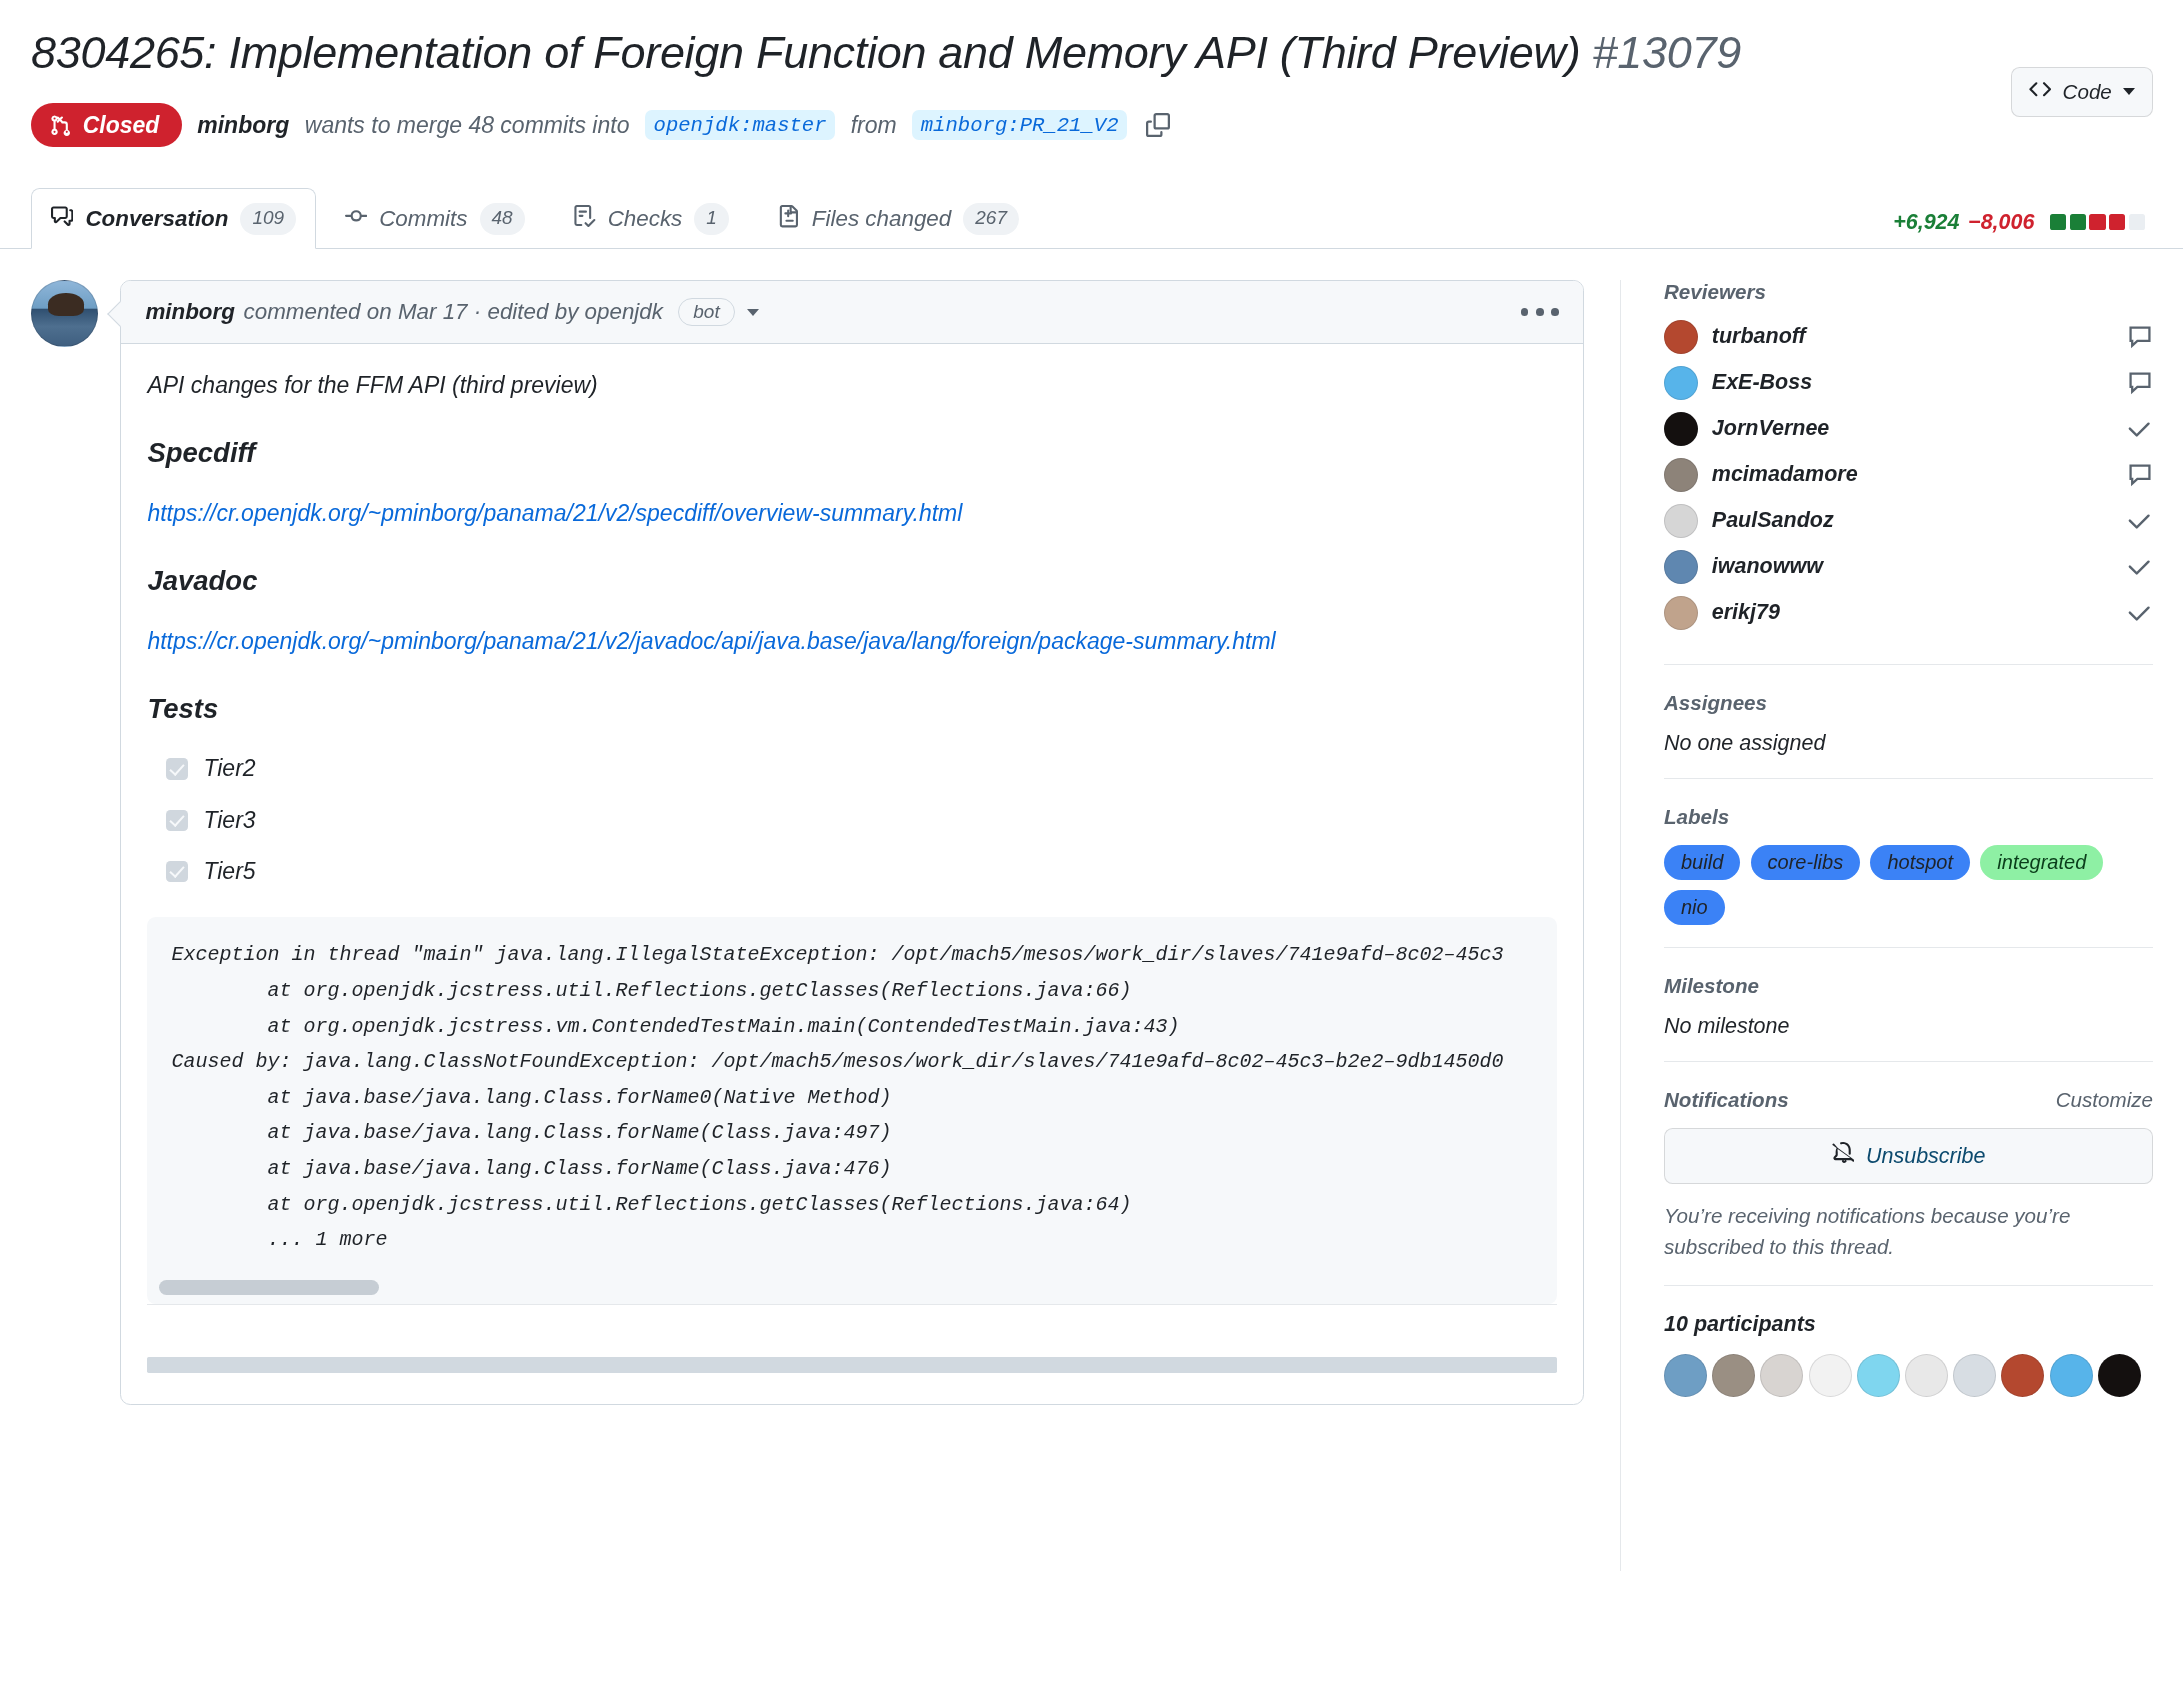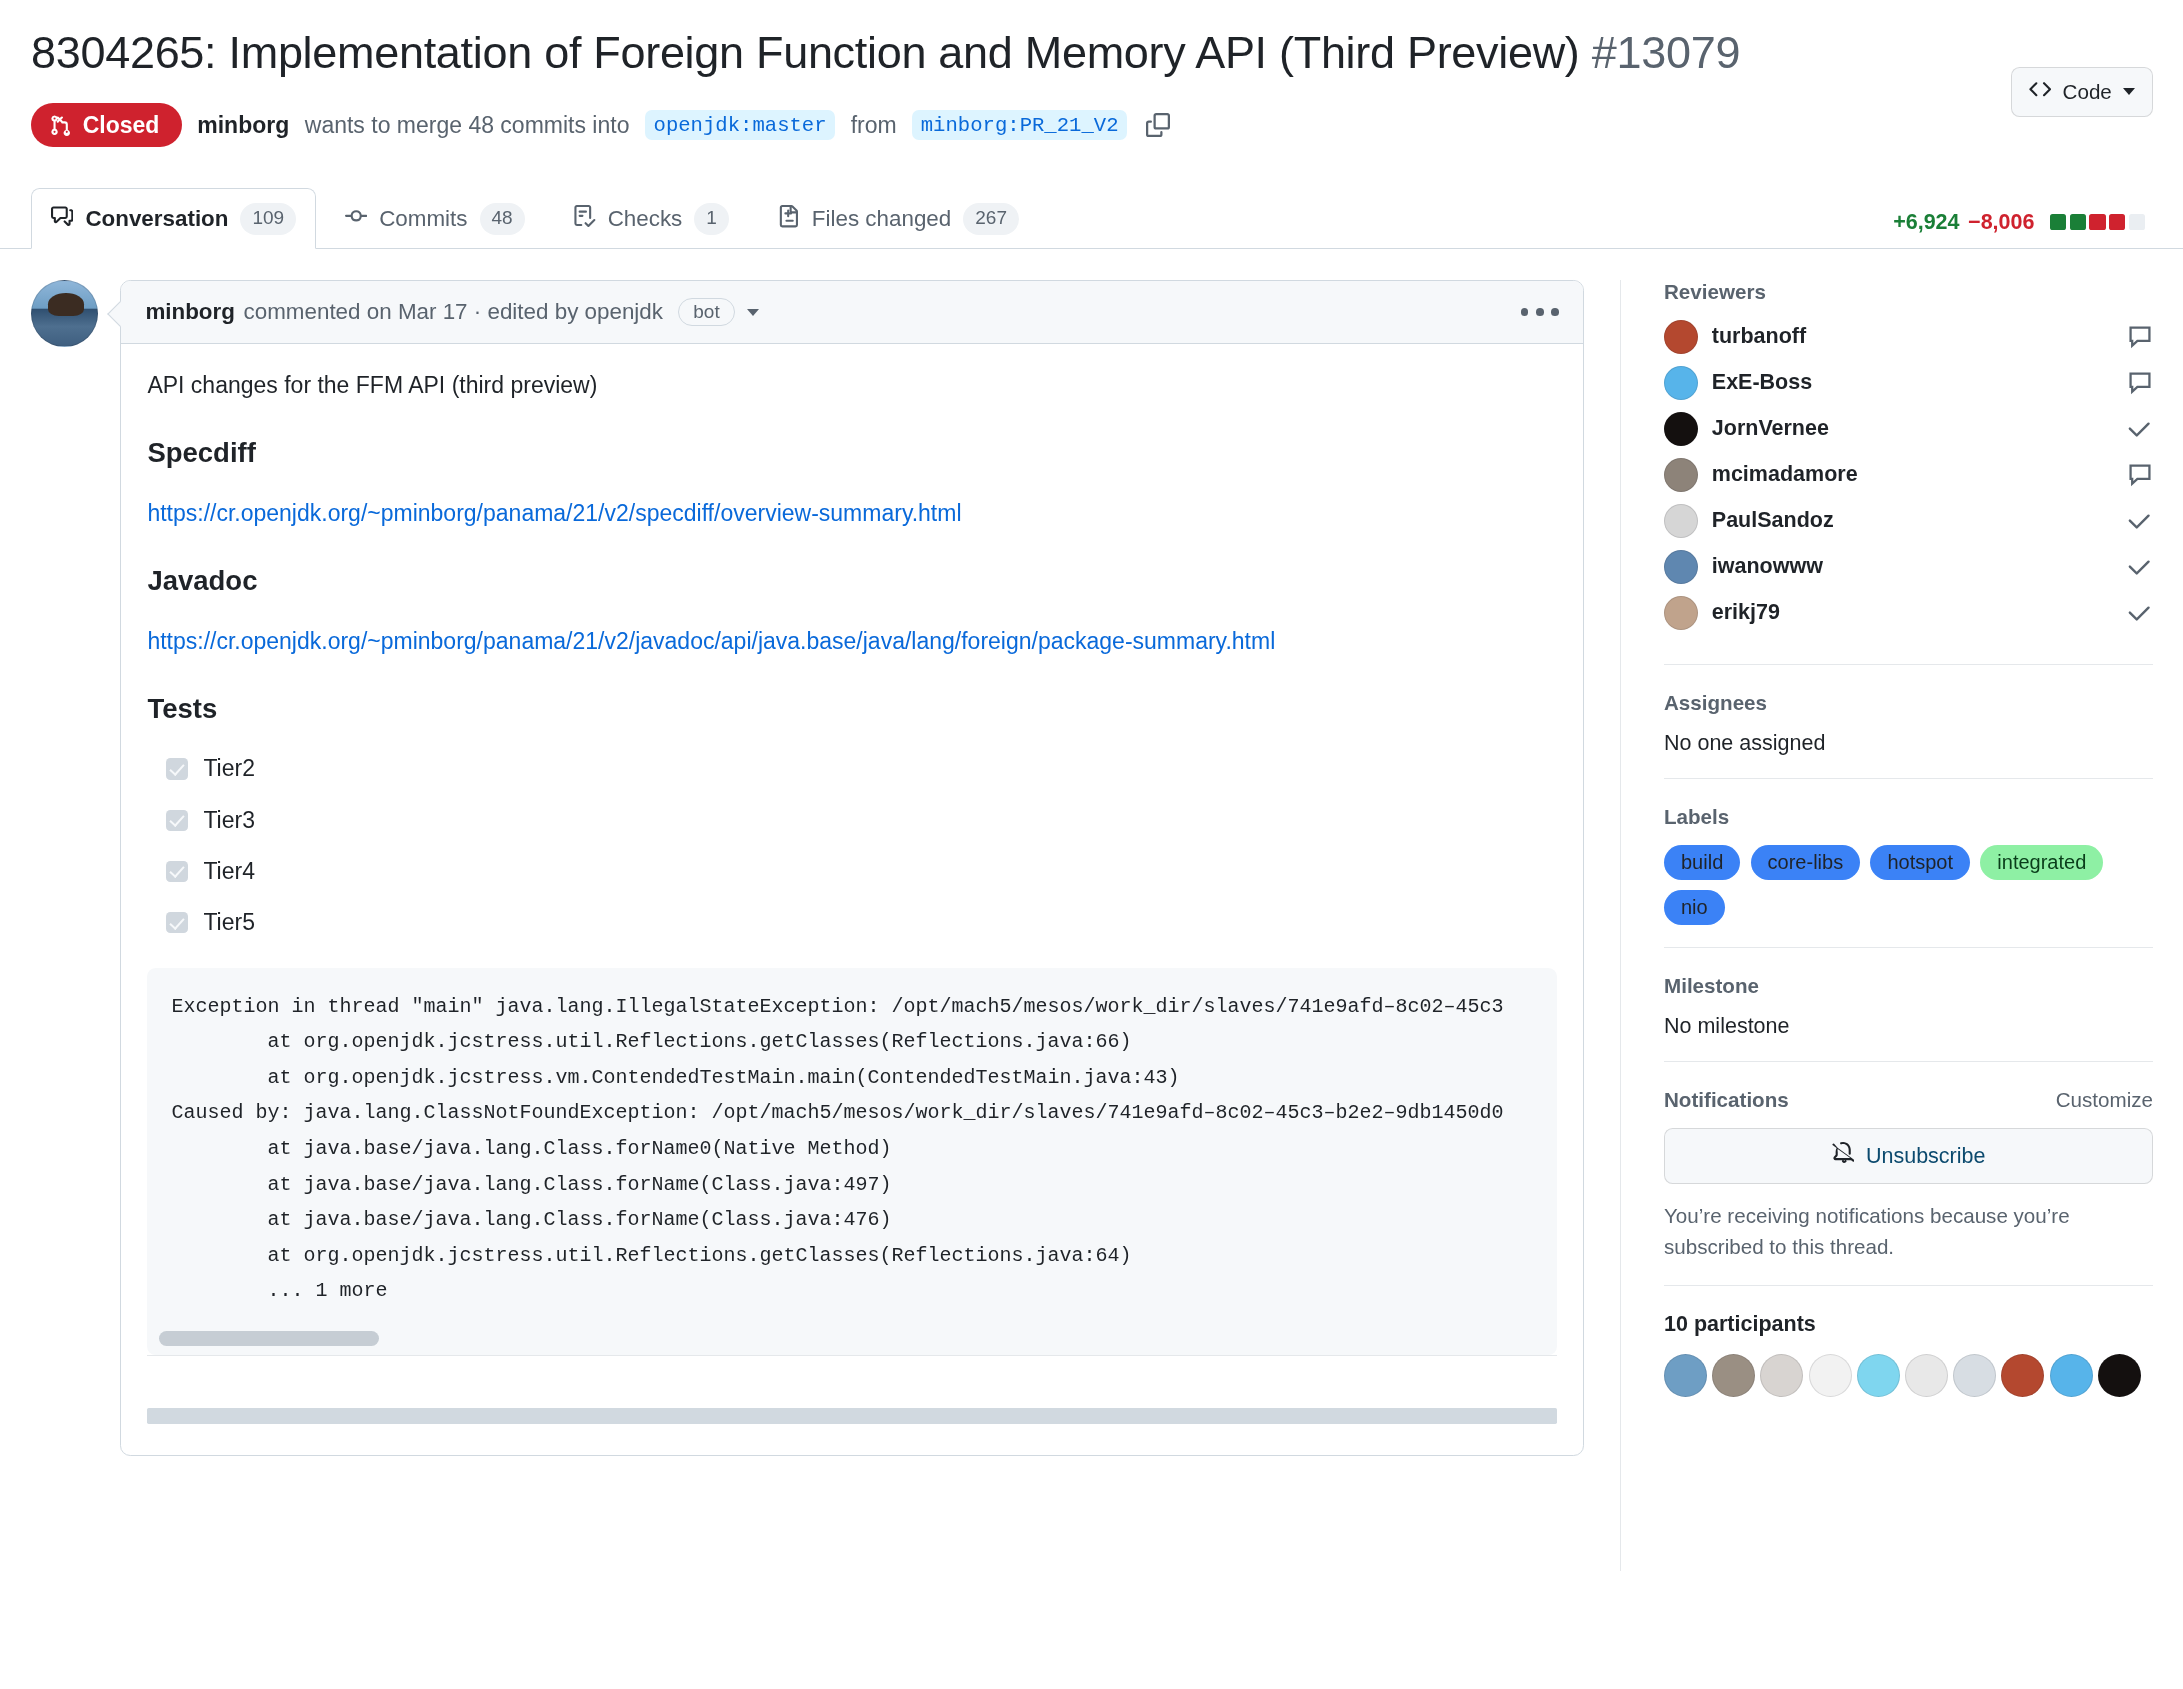--- a/index.html
+++ b/index.html
@@ -11,7 +11,7 @@
     color: #1f2328;
     -webkit-font-smoothing: antialiased;
   }
-  .page { position: relative; width: 2184px; height: 1668px; overflow: hidden; }
+  .page { position: relative; width: 2184px; height: 1668px; overflow: hidden; font-style: italic; }
 
   
   .header { padding: 26px 31px 0 31px; position: relative; }

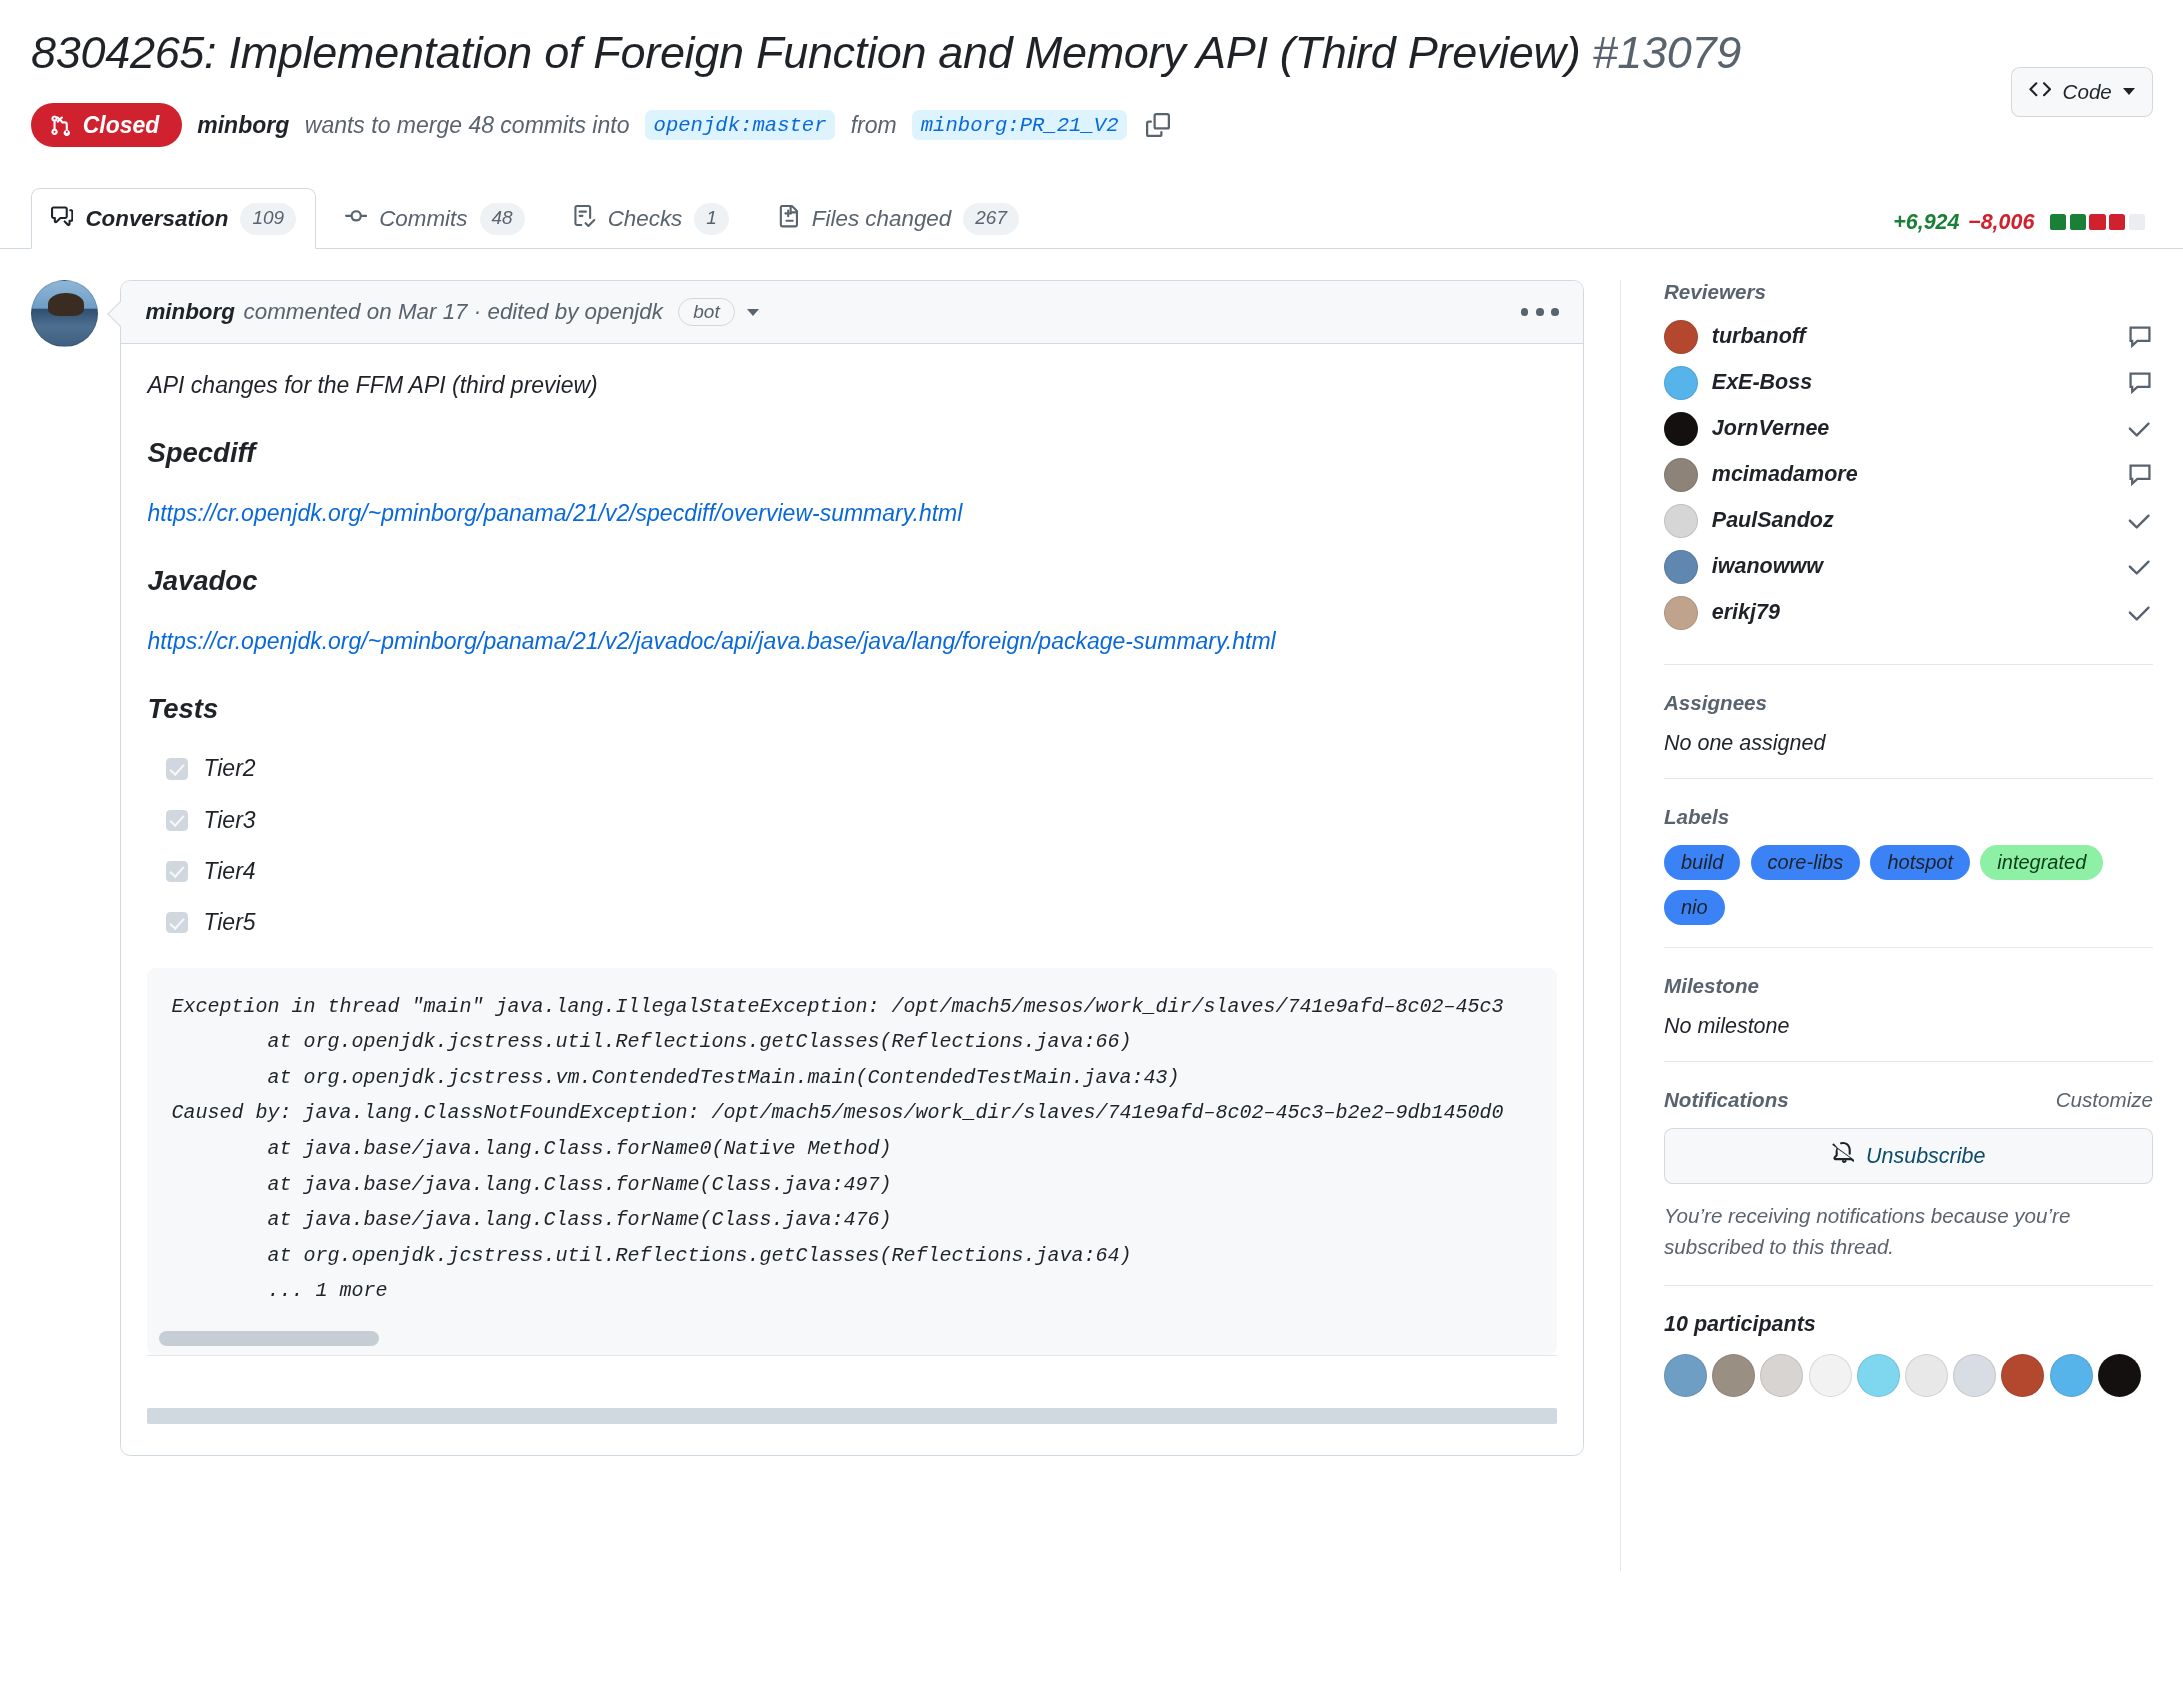--- a/index.html
+++ b/index.html
@@ -361,10 +361,6 @@
                 </li>
                 <li>
                   <span class="cb"></span>
-                  <span>Tier4</span>
-                </li>
-                <li>
-                  <span class="cb"></span>
                   <span>Tier5</span>
                 </li>
               </ul>

